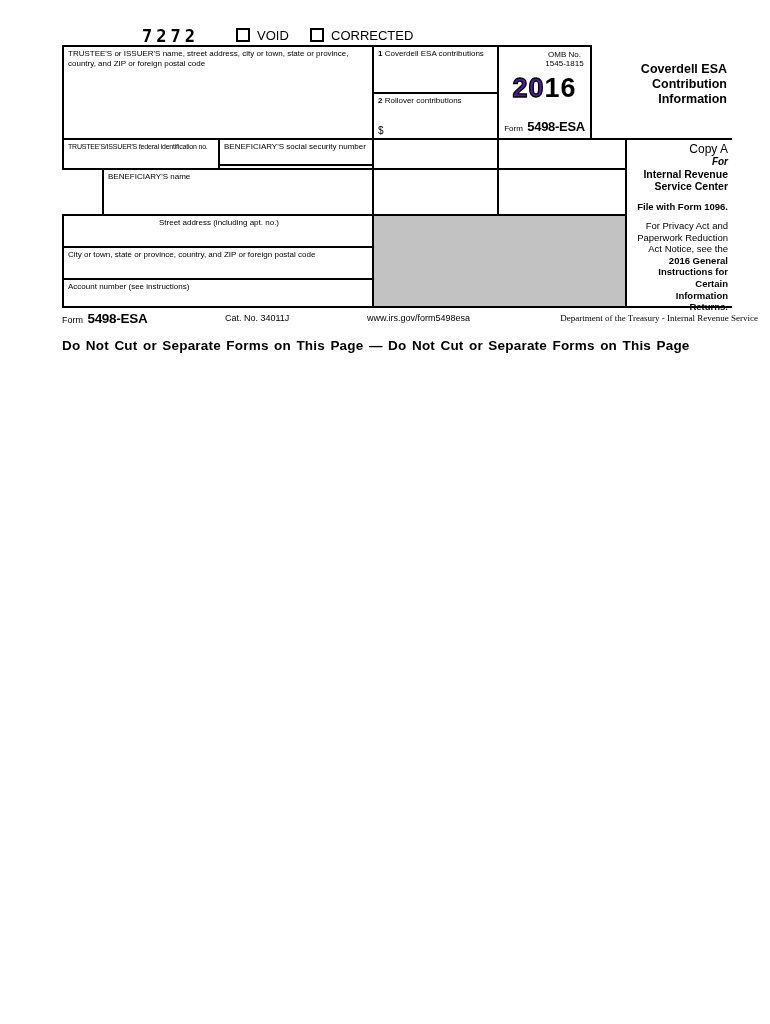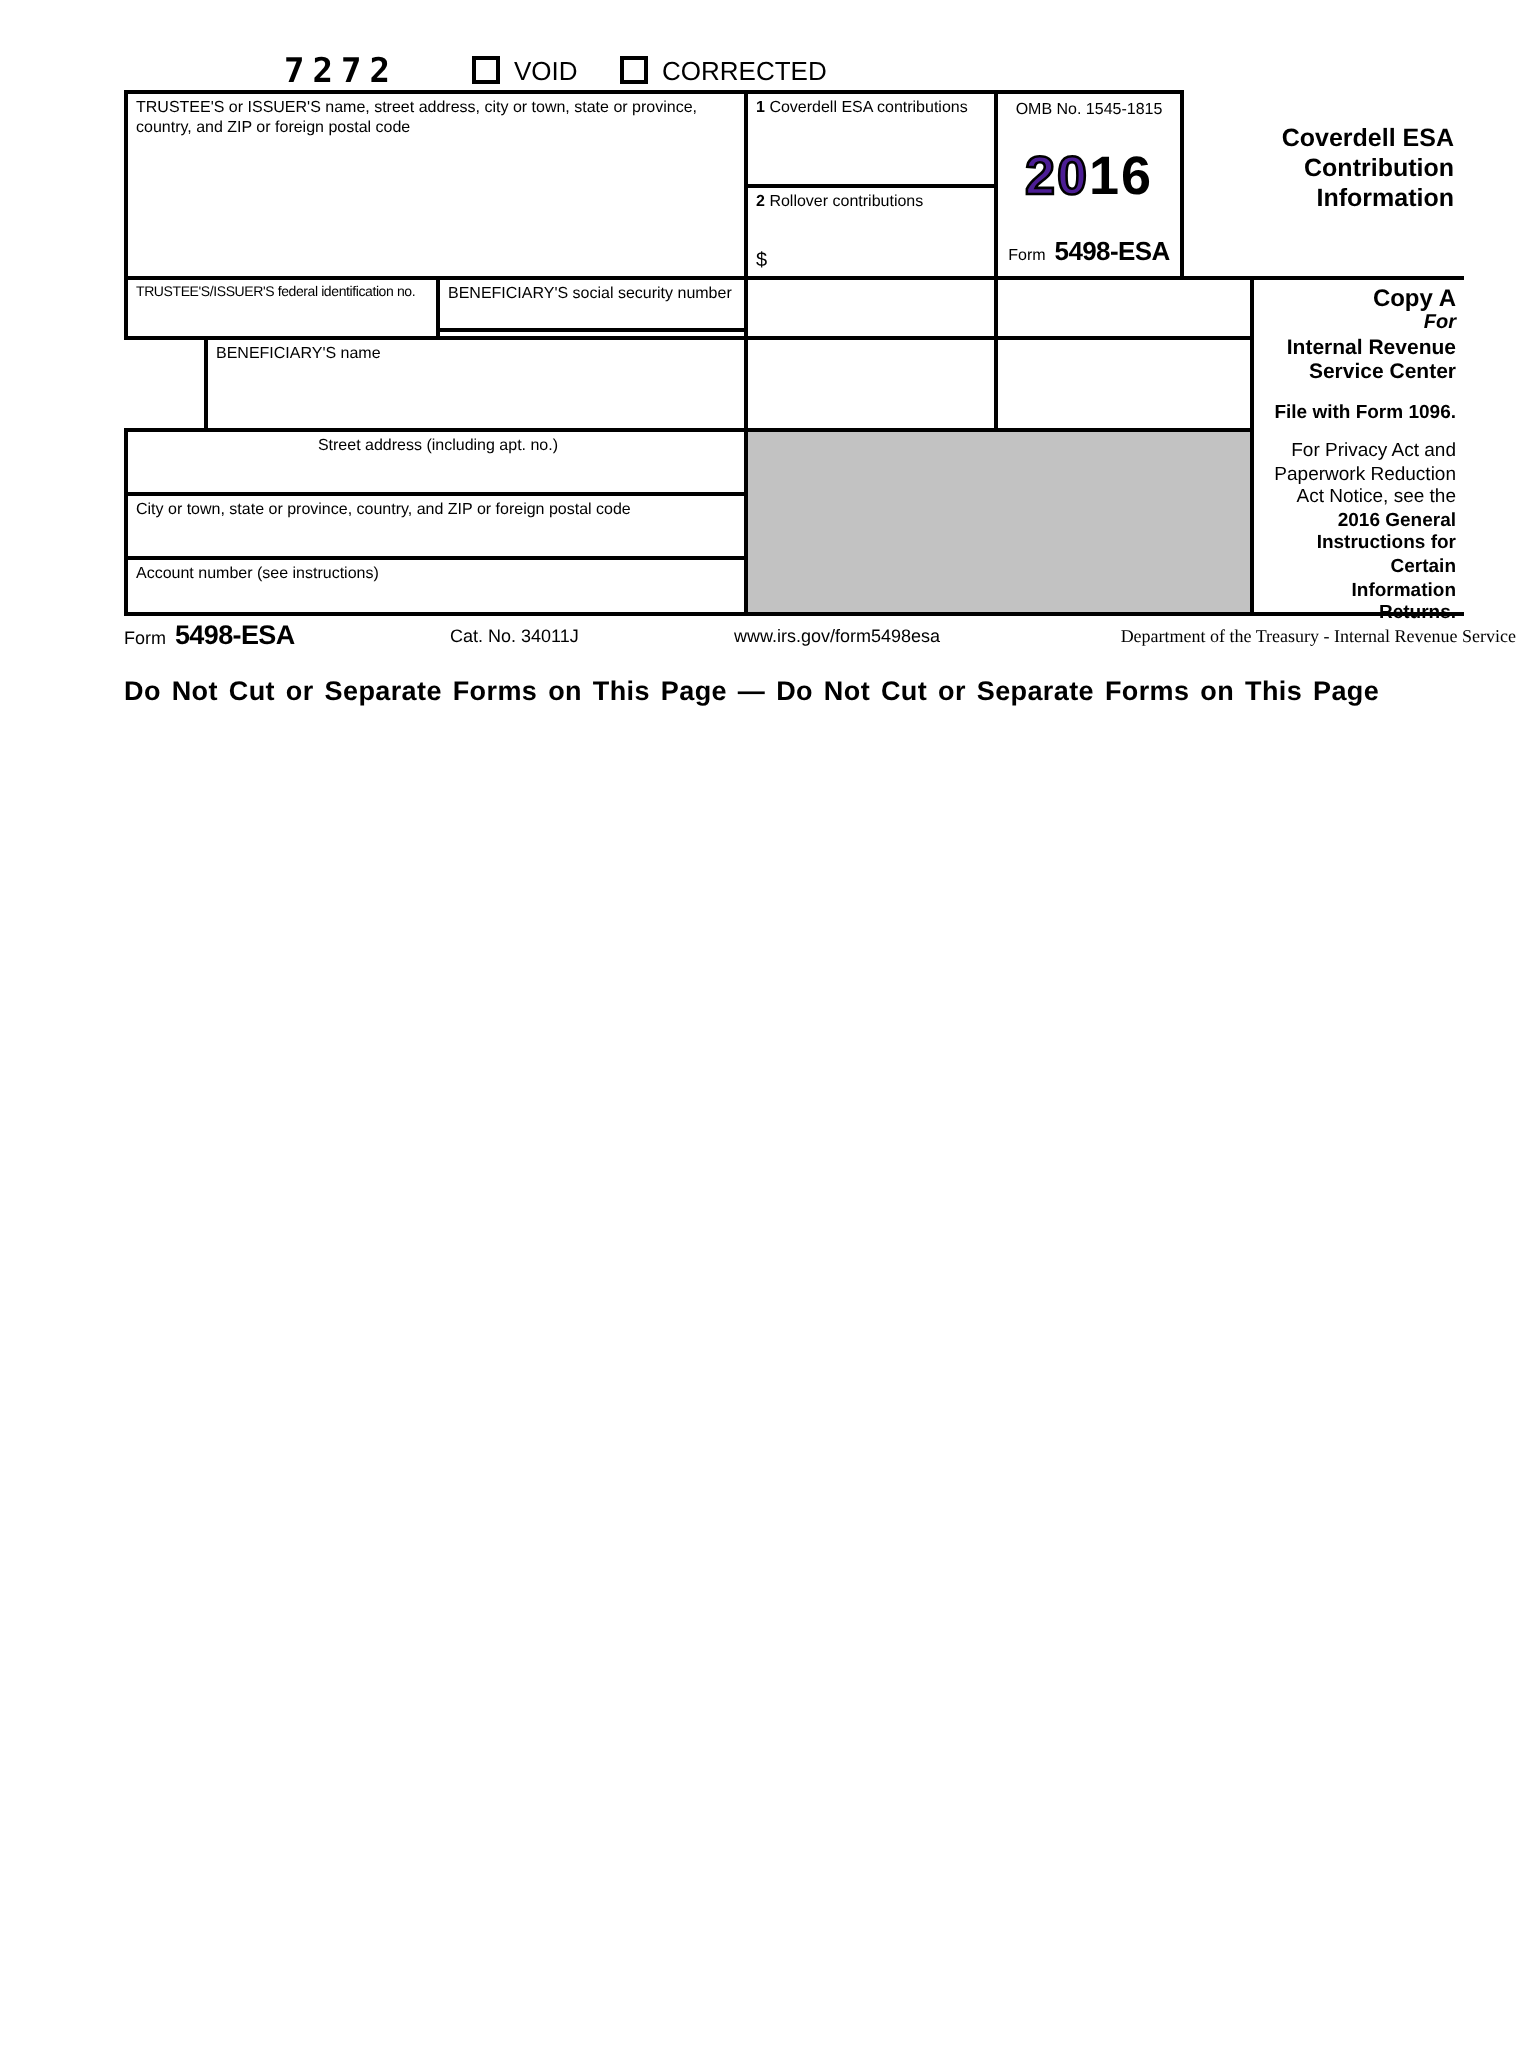--- a/index.html
+++ b/index.html
@@ -41,7 +41,7 @@
   .dollar { position:absolute; left:4px; bottom:2px; font-size:10px; }
 
   
-  .omb-lbl { font-size:8px; text-align:center; padding-top:3px; }
+  .omb-lbl { font-size:8px; text-align:center; padding-top:3px;padding-left:40px; }
   .year { position:absolute; top:26px; left:0; width:100%; text-align:center;
           font-size:27px; font-weight:bold; letter-spacing:1px; }
   .year .outline { color:#4c1d95; -webkit-text-stroke:1.3px #000; }

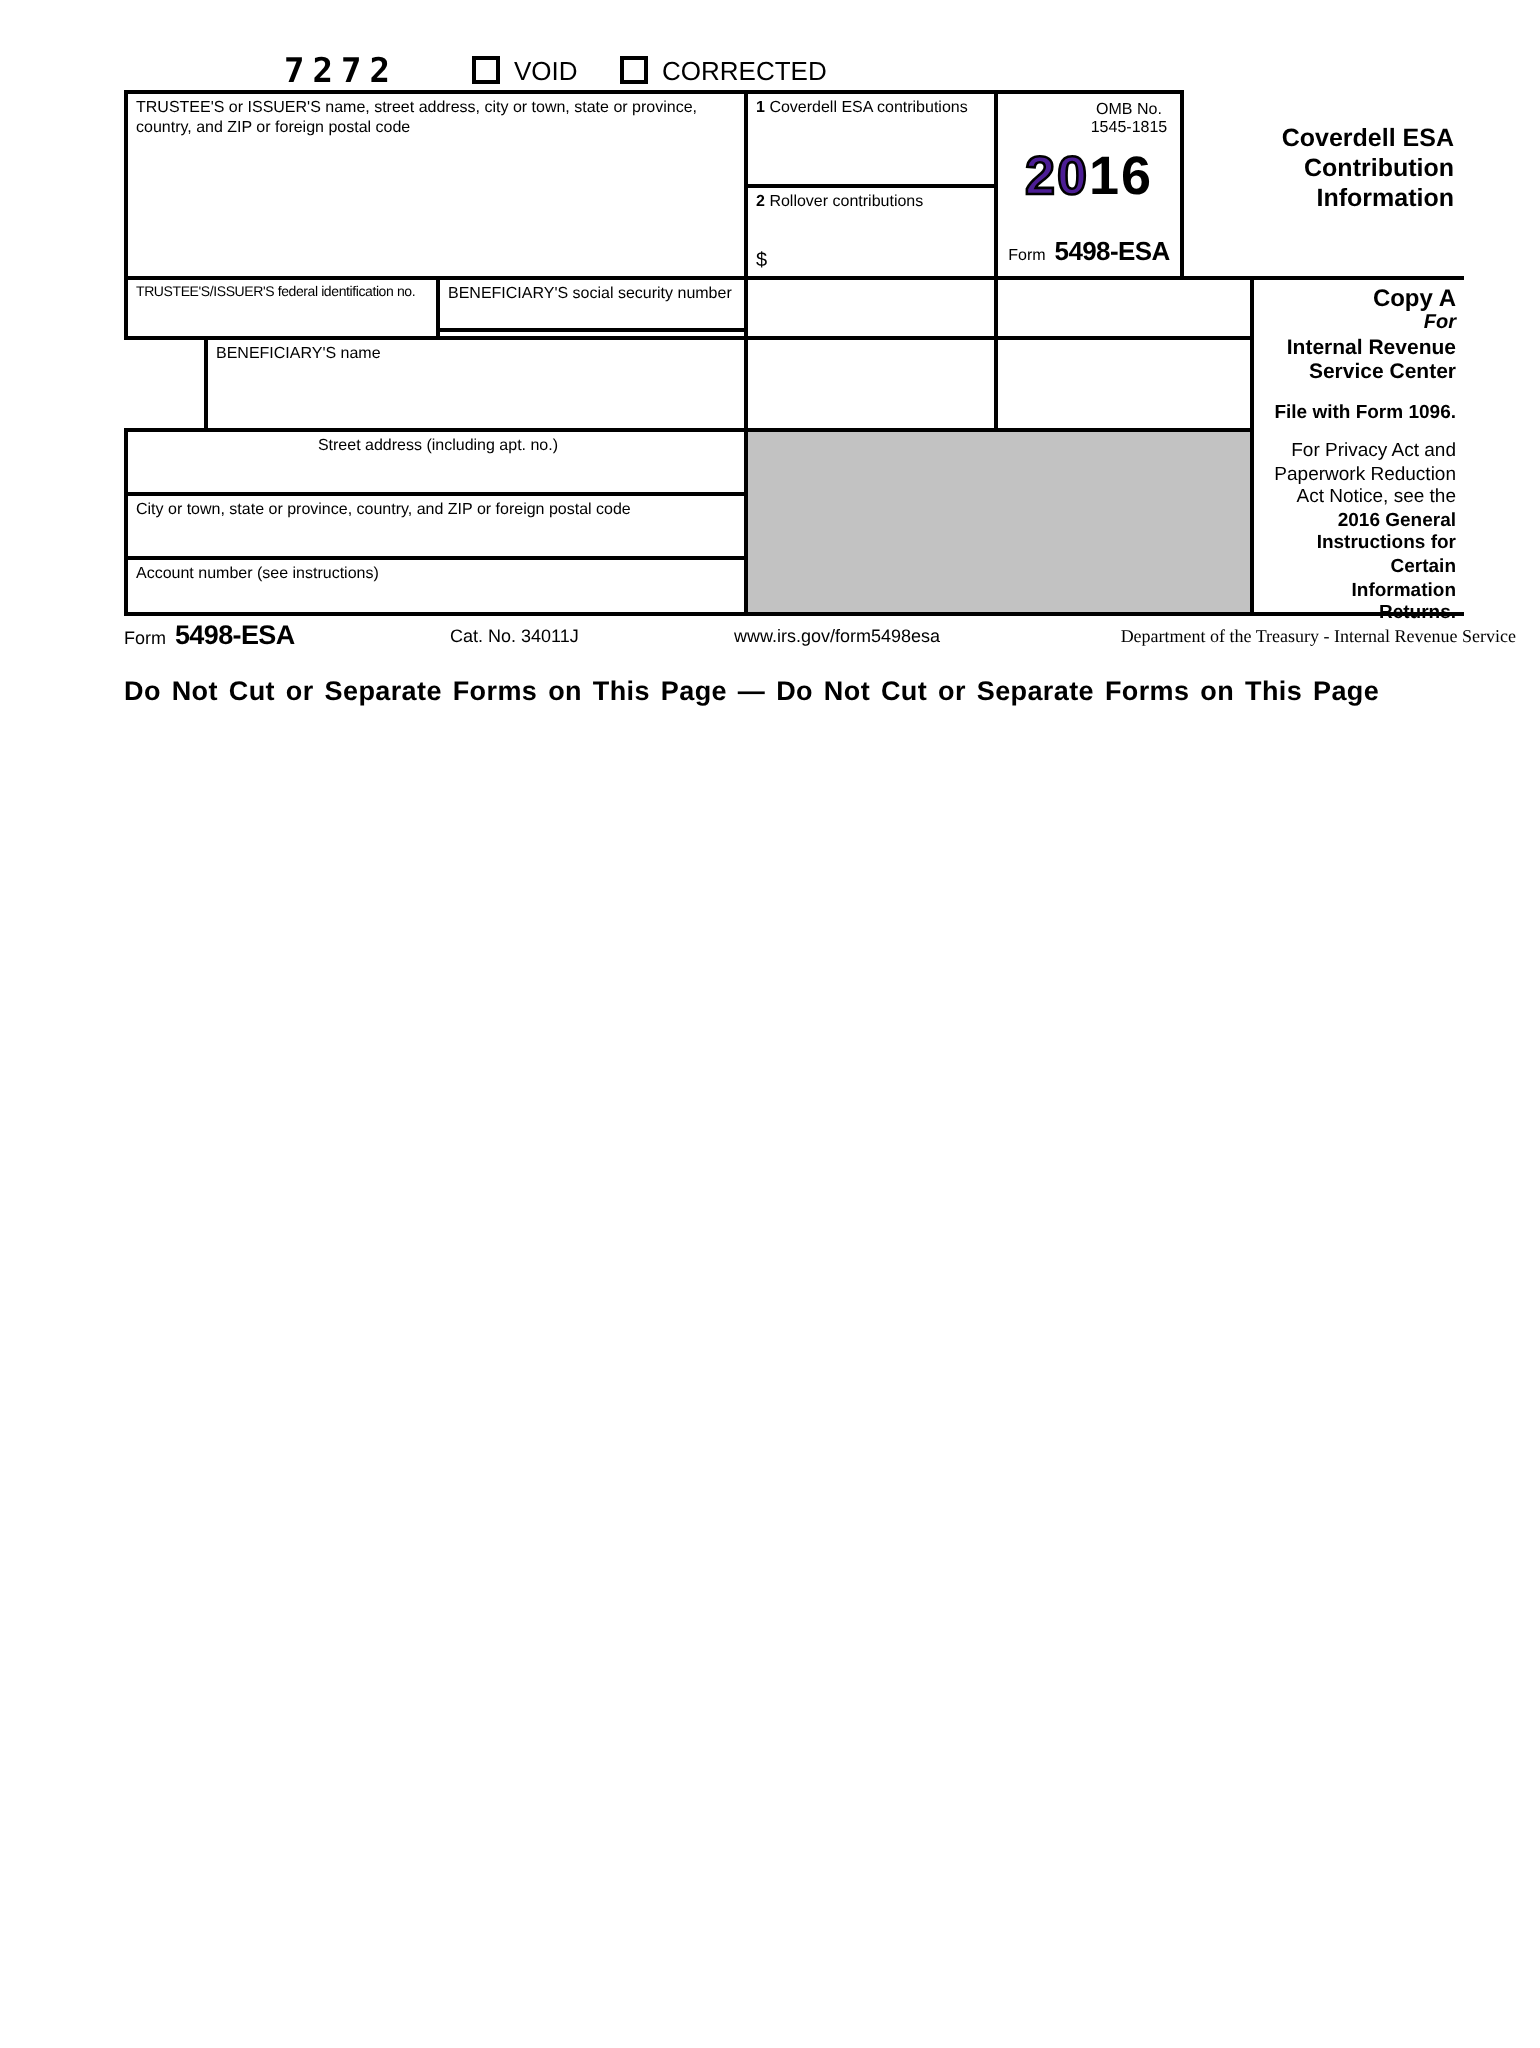--- a/index.html
+++ b/index.html
@@ -56,7 +56,7 @@
   
   .c-copya { left:625px; top:138px; width:107px; height:170px; border-right:none;
              text-align:right; padding:3px 4px 0 0; }
-  .copy-a   { font-size:12px;  font-weight:bold; line-height:13px; }
+  .copy-a   { font-size:12px;  font-weight:normal; line-height:13px; }
   .copy-for { font-size:10px;  font-weight:bold; line-height:12px;font-style:italic; }
   .copy-irs { font-size:10.5px; font-weight:bold; line-height:12px; }
   .file-with { font-size:9.5px; font-weight:bold; margin-top:9px; }

